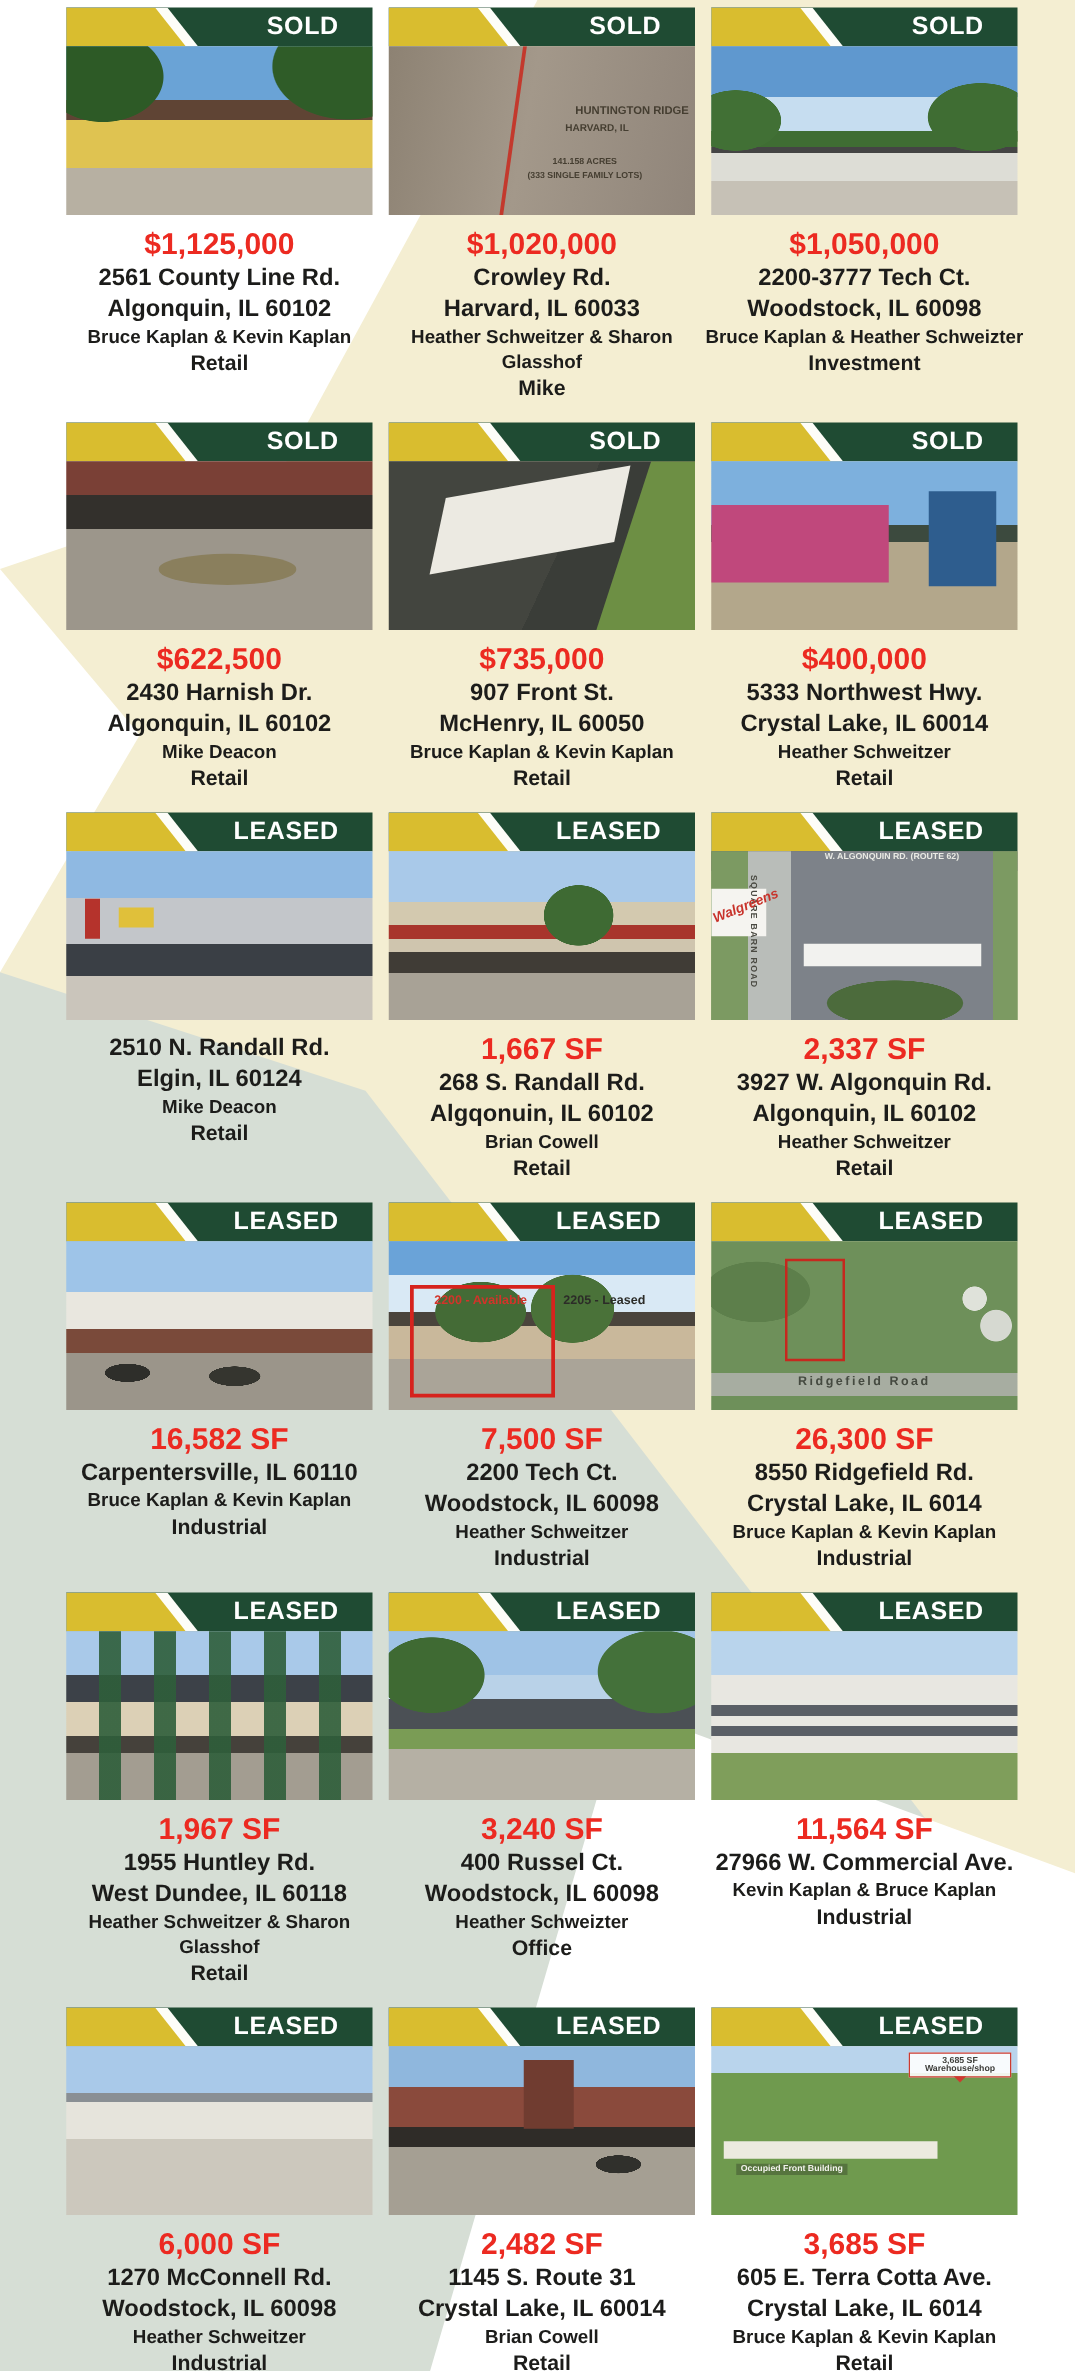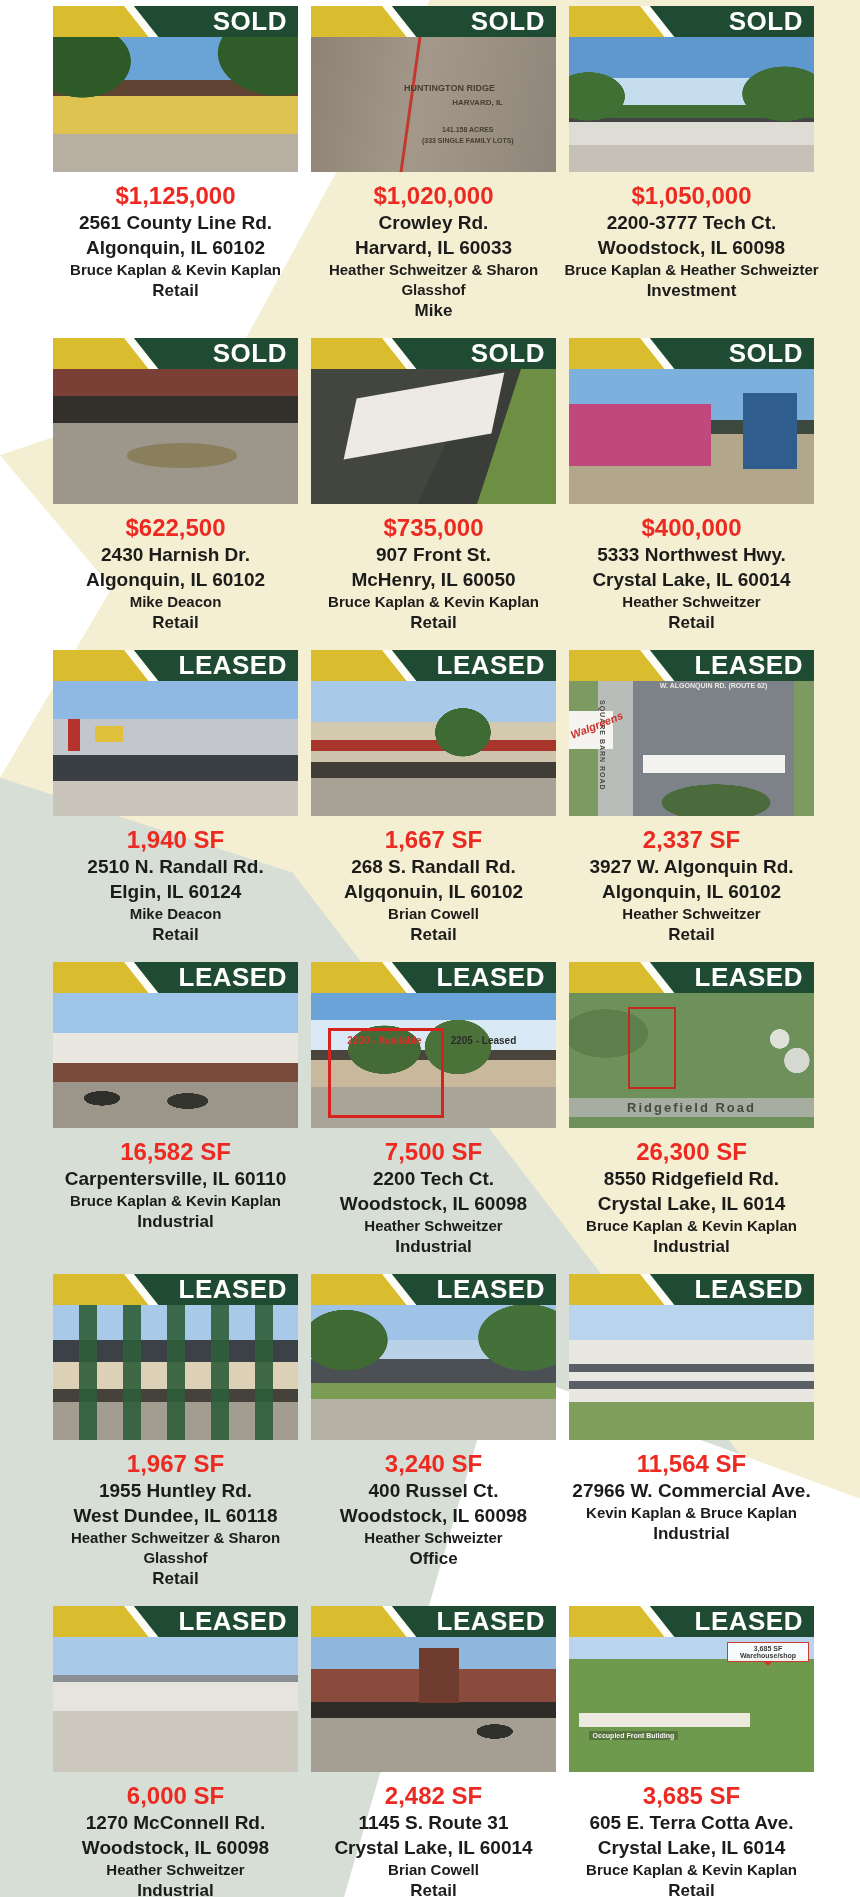--- a/index.html
+++ b/index.html
@@ -25,7 +25,7 @@
   .banner .stripe-yellow{position:absolute;inset:0;background:#d9bd2f;
         clip-path:polygon(0 0,29% 0,39% 100%,0 100%);}
   .banner .label{position:relative;display:block;text-align:right;color:#fff;
-        font-weight:bold;font-size:26px;line-height:31px;letter-spacing:.5px;padding-right:11px;}
+        font-weight:bold;font-size:20px;line-height:31px;letter-spacing:.5px;padding-right:27px;}
 
   
   .photo{position:relative;width:245px;height:135px;overflow:hidden;background:#999;}

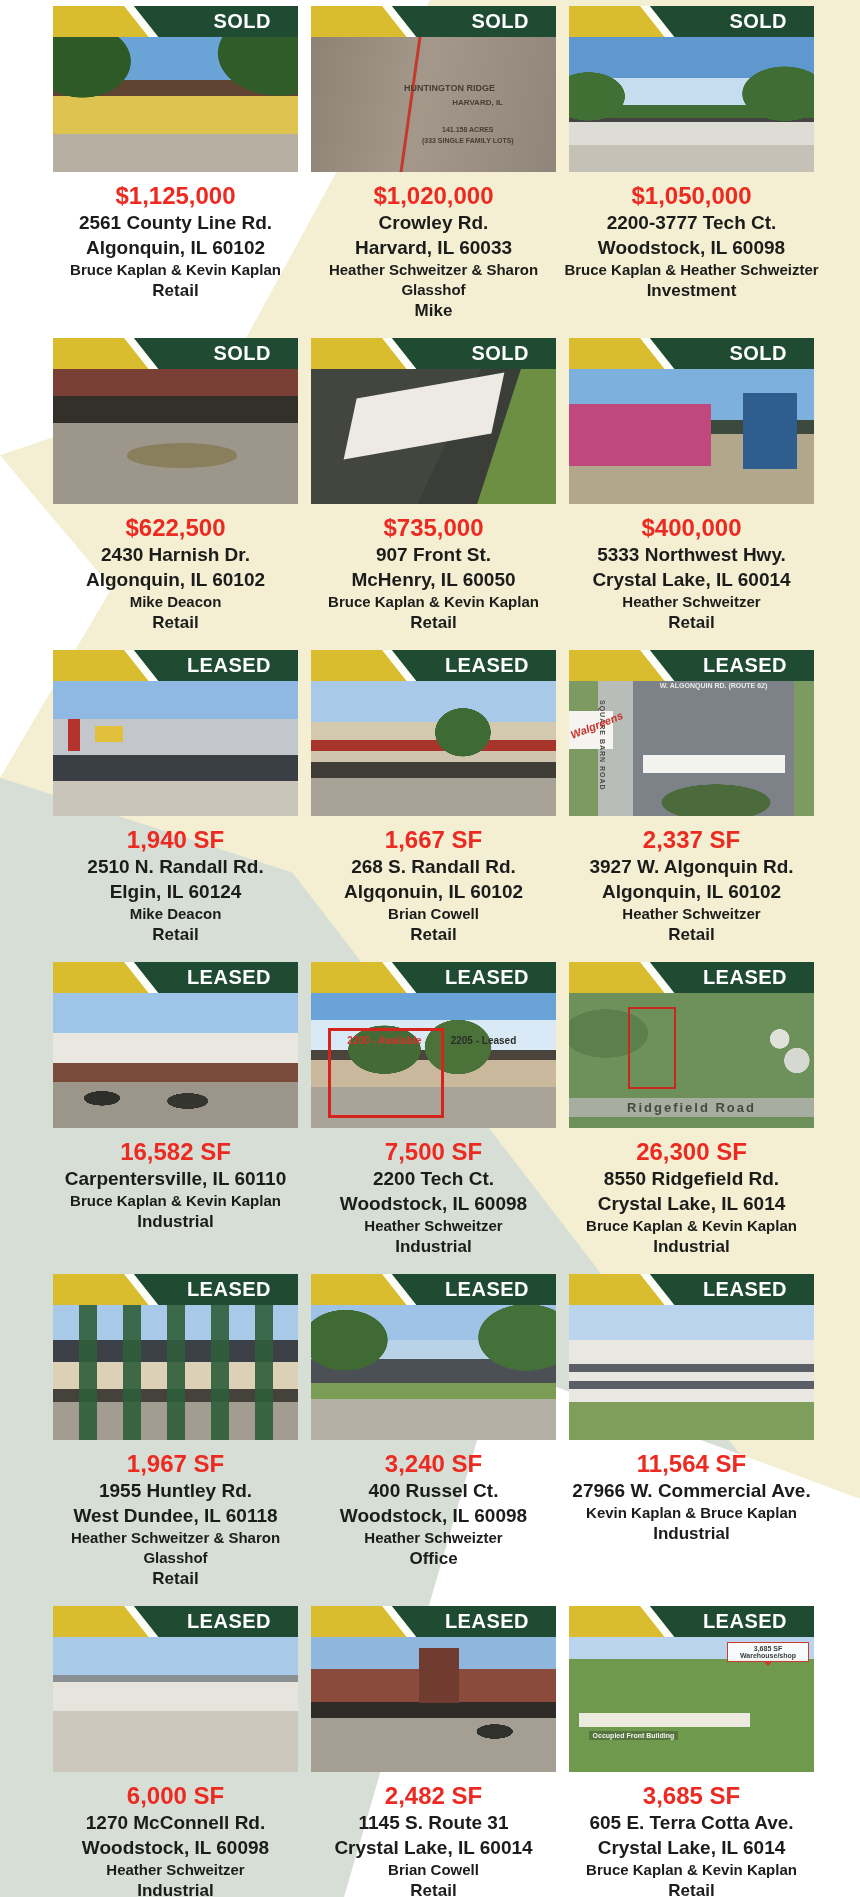--- a/index.html
+++ b/index.html
@@ -45,7 +45,7 @@
     linear-gradient(#6aa3d6 0 32%,#5f4434 32% 44%,#dfc351 44% 72%,#b7b0a2 72% 100%);}
   .ph1{background:linear-gradient(100deg,#8d8273,#a3988a 45%,#90857a);}
   .ph1::before{content:"";position:absolute;left:40%;top:0;bottom:0;width:3px;background:#c3392d;transform:skewX(-8deg);}
-  .ph1 .ov-name{top:34%;left:38%;right:2%;text-align:left;font-size:9px;color:#453e31;}
+  .ph1 .ov-name{top:34%;left:38%;right:2%;text-align:right;font-size:9px;color:#453e31;}
   .ph1 .ov-city{top:45%;left:38%;right:2%;text-align:center;font-size:8px;color:#453e31;}
   .ph1 .ov-acres{top:66%;left:30%;right:2%;text-align:center;font-size:7px;color:#453e31;}
   .ph1 .ov-lots{top:74%;left:30%;right:2%;text-align:center;font-size:7px;color:#453e31;}

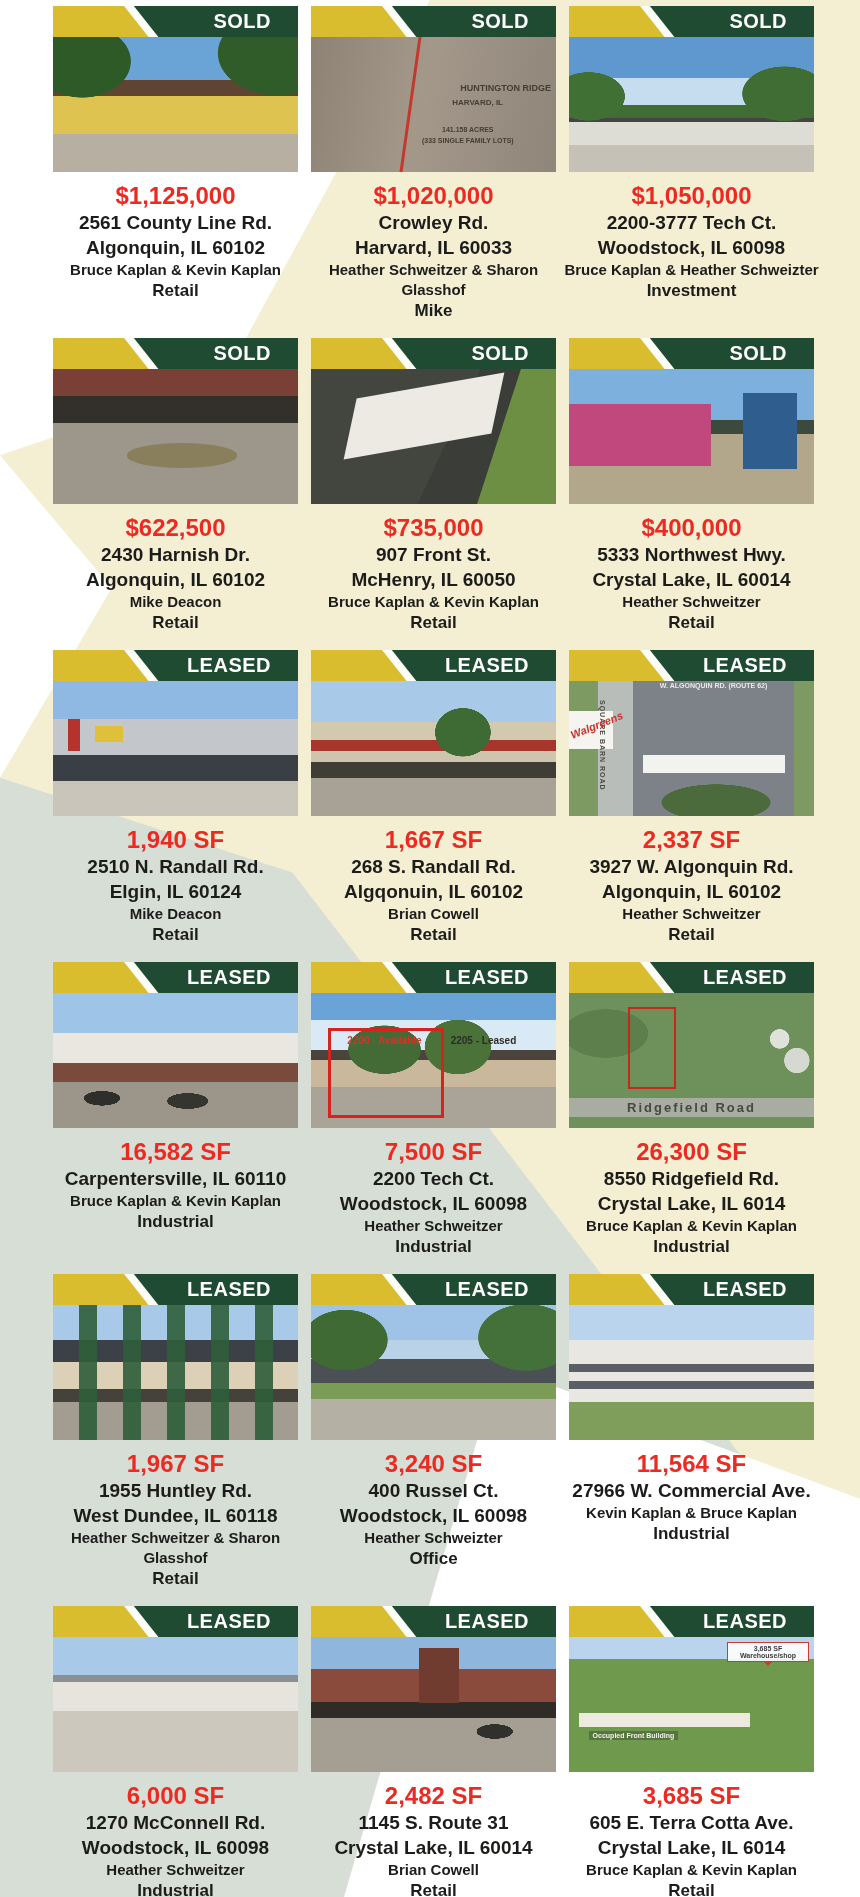--- a/index.html
+++ b/index.html
@@ -240,7 +240,6 @@
     </div>
     <div class="photo ph6"></div>
     <div class="info">
-      <div class="price">1,940 SF</div>
       <div class="addr">2510 N. Randall Rd.</div>
       <div class="addr">Elgin, IL 60124</div>
       <div class="agents">Mike Deacon</div>

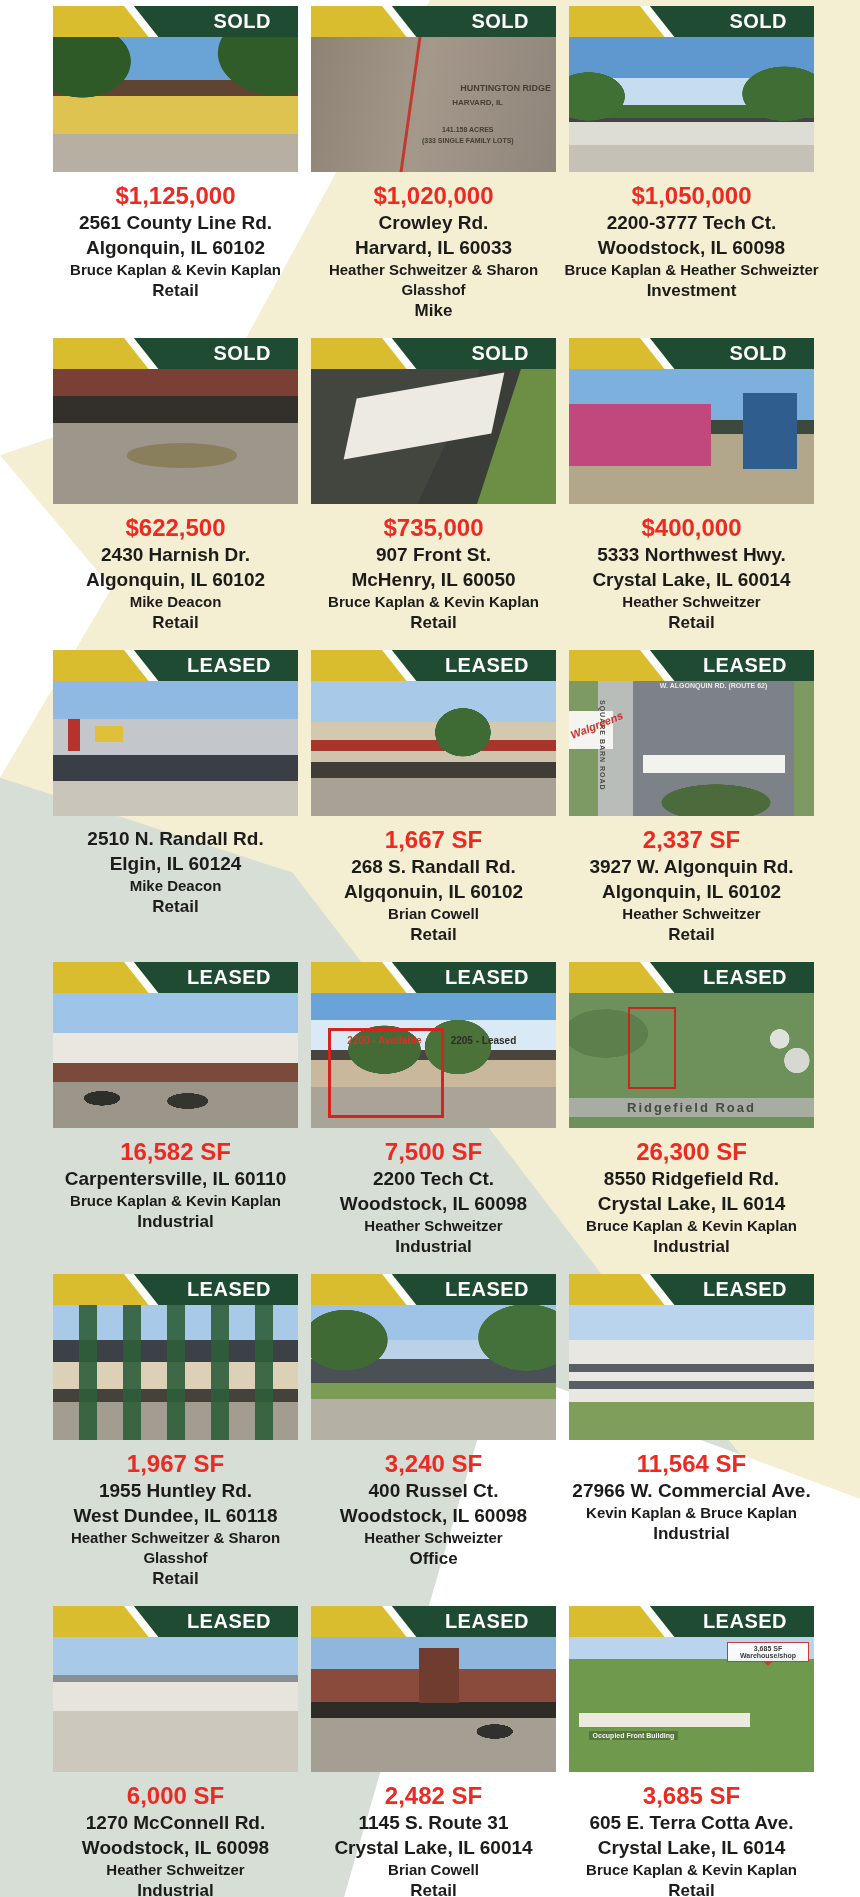--- a/index.html
+++ b/index.html
@@ -93,7 +93,7 @@
     radial-gradient(ellipse 70px 40px at 15% 30%,#5d7f4b 60%,transparent 61%),
     linear-gradient(#6e905a 0 78%,#a7ada1 78% 92%,#6e905a 92% 100%);}
   .ph11::before{content:"";position:absolute;left:24%;top:10%;width:18%;height:58%;border:2px solid #c6281e;}
-  .ph11 .ov-road{top:79%;left:0;right:0;text-align:center;font-size:13px;color:#454a40;letter-spacing:2px;}
+  .ph11 .ov-road{top:79%;left:0;right:0;text-align:center;font-size:10px;color:#454a40;letter-spacing:2px;}
   .ph12{background:
     repeating-linear-gradient(90deg,transparent 0 26px,rgba(46,94,58,.9) 26px 44px),
     linear-gradient(#a9c9e9 0 26%,#3c4148 26% 42%,#dcd0b6 42% 62%,#45413b 62% 72%,#a39d91 72% 100%);

